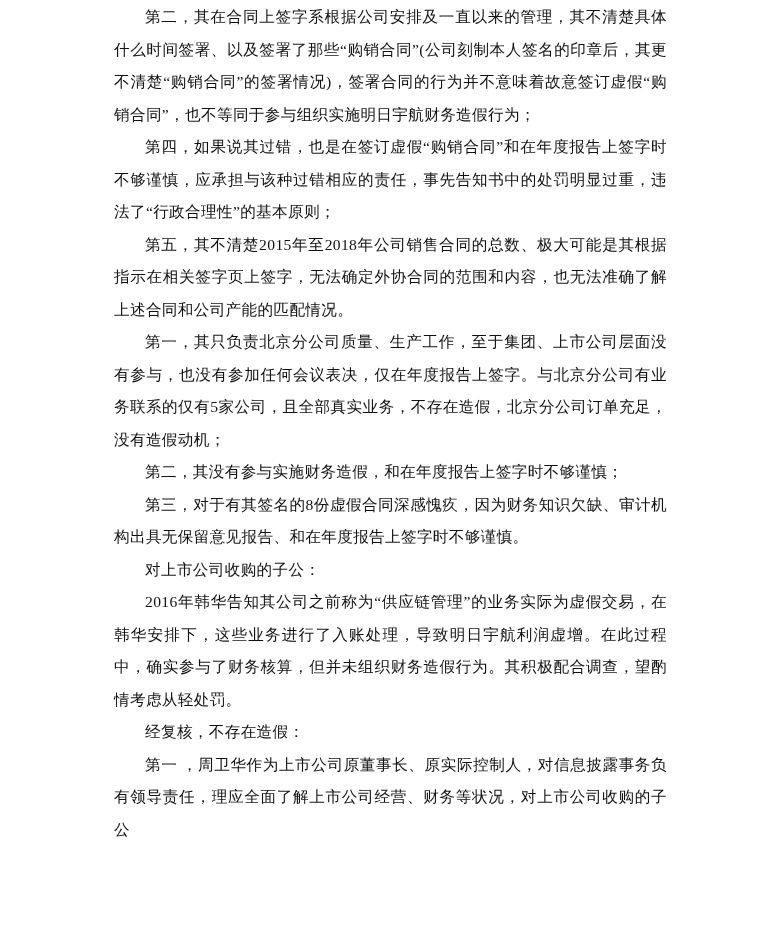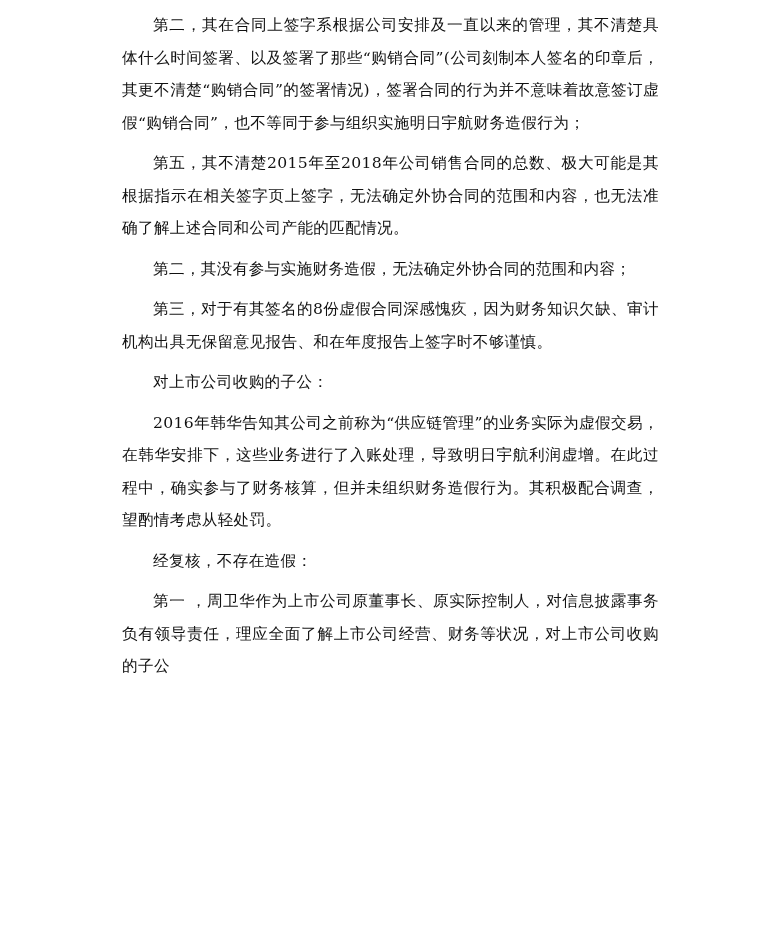--- a/index.html
+++ b/index.html
@@ -17,9 +17,10 @@
     text-justify: inter-character;
   }
   .page p {
-    margin: 8px;
+    margin: 0;
     text-indent: 31px;
     letter-spacing: 0.35px;
+    font-family: Liberation Serif, serif;
   }
 </style>
 </head>

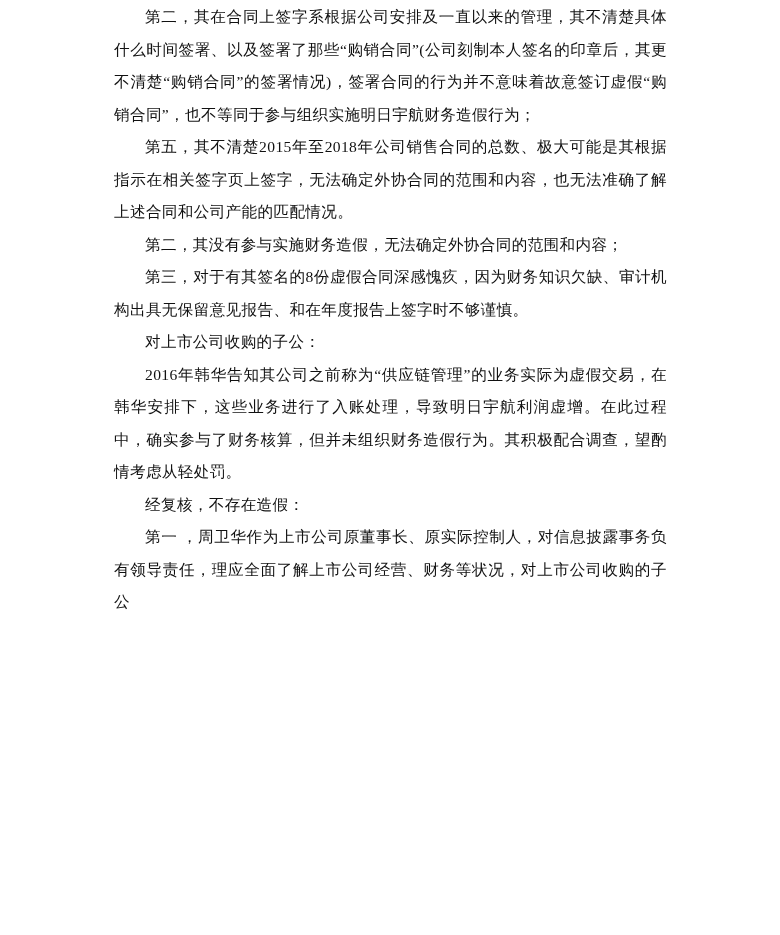--- a/index.html
+++ b/index.html
@@ -28,6 +28,7 @@
 
 <div class="page">
   <p>第二，其在合同上签字系根据公司安排及一直以来的管理，其不清楚具体什么时间签署、以及签署了那些“购销合同”(公司刻制本人签名的印章后，其更不清楚“购销合同”的签署情况)，签署合同的行为并不意味着故意签订虚假“购销合同”，也不等同于参与组织实施明日宇航财务造假行为；</p>
+  <p>第四，如果说其过错，也是在签订虚假“购销合同”和在年度报告上签字时不够谨慎，应承担与该种过错相应的责任，事先告知书中的处罚明显过重，违法了“行政合理性”的基本原则；</p>
   <p>第五，其不清楚2015年至2018年公司销售合同的总数、极大可能是其根据指示在相关签字页上签字，无法确定外协合同的范围和内容，也无法准确了解上述合同和公司产能的匹配情况。</p>
   <p>第二，其没有参与实施财务造假，无法确定外协合同的范围和内容；</p>
   <p>第三，对于有其签名的8份虚假合同深感愧疚，因为财务知识欠缺、审计机构出具无保留意见报告、和在年度报告上签字时不够谨慎。</p>

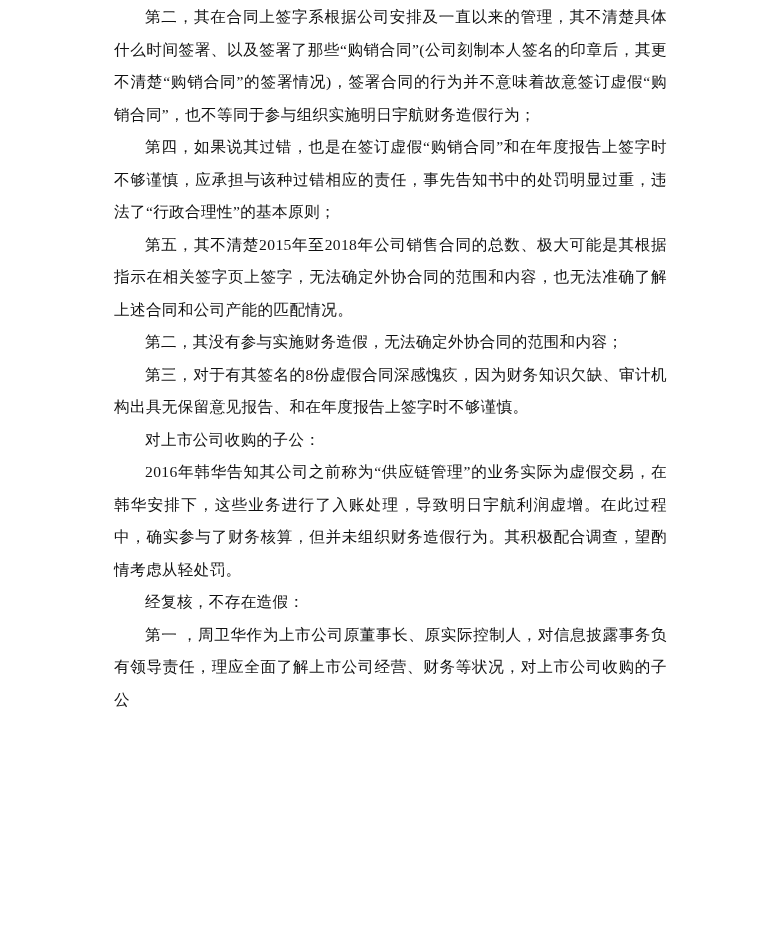--- a/index.html
+++ b/index.html
@@ -30,6 +30,7 @@
   <p>第二，其在合同上签字系根据公司安排及一直以来的管理，其不清楚具体什么时间签署、以及签署了那些“购销合同”(公司刻制本人签名的印章后，其更不清楚“购销合同”的签署情况)，签署合同的行为并不意味着故意签订虚假“购销合同”，也不等同于参与组织实施明日宇航财务造假行为；</p>
   <p>第四，如果说其过错，也是在签订虚假“购销合同”和在年度报告上签字时不够谨慎，应承担与该种过错相应的责任，事先告知书中的处罚明显过重，违法了“行政合理性”的基本原则；</p>
   <p>第五，其不清楚2015年至2018年公司销售合同的总数、极大可能是其根据指示在相关签字页上签字，无法确定外协合同的范围和内容，也无法准确了解上述合同和公司产能的匹配情况。</p>
+  <p>第一，其只负责北京分公司质量、生产工作，至于集团、上市公司层面没有参与，也没有参加任何会议表决，仅在年度报告上签字。与北京分公司有业务联系的仅有5家公司，且全部真实业务，不存在造假，北京分公司订单充足，没有造假动机；</p>
   <p>第二，其没有参与实施财务造假，无法确定外协合同的范围和内容；</p>
   <p>第三，对于有其签名的8份虚假合同深感愧疚，因为财务知识欠缺、审计机构出具无保留意见报告、和在年度报告上签字时不够谨慎。</p>
   <p>对上市公司收购的子公：</p>

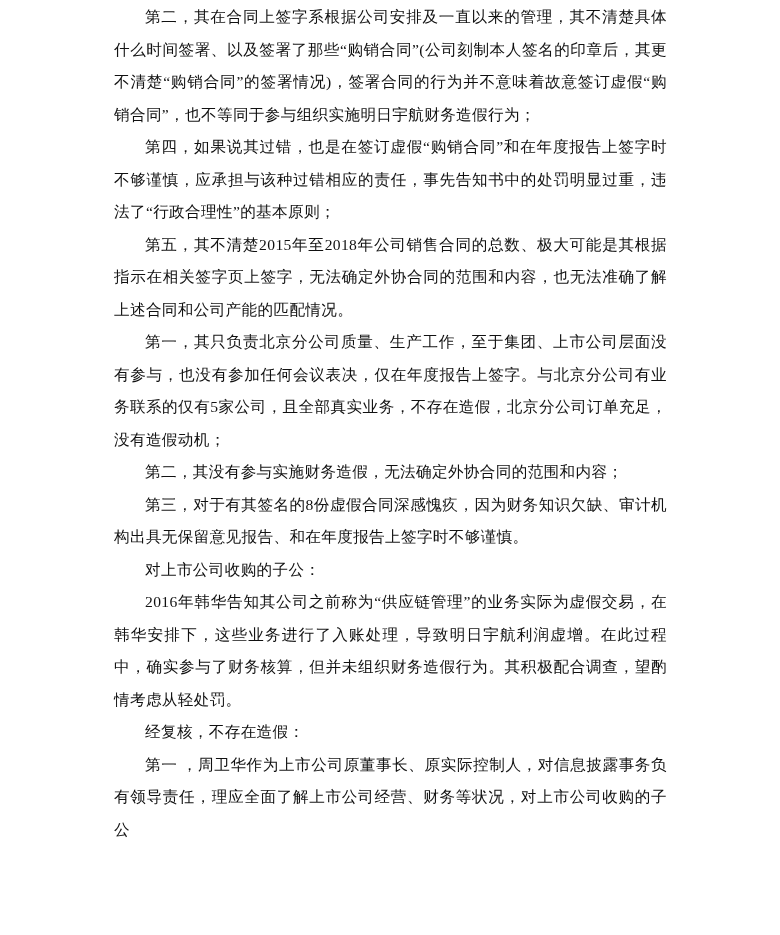--- a/index.html
+++ b/index.html
@@ -31,7 +31,7 @@
   <p>第四，如果说其过错，也是在签订虚假“购销合同”和在年度报告上签字时不够谨慎，应承担与该种过错相应的责任，事先告知书中的处罚明显过重，违法了“行政合理性”的基本原则；</p>
   <p>第五，其不清楚2015年至2018年公司销售合同的总数、极大可能是其根据指示在相关签字页上签字，无法确定外协合同的范围和内容，也无法准确了解上述合同和公司产能的匹配情况。</p>
   <p>第一，其只负责北京分公司质量、生产工作，至于集团、上市公司层面没有参与，也没有参加任何会议表决，仅在年度报告上签字。与北京分公司有业务联系的仅有5家公司，且全部真实业务，不存在造假，北京分公司订单充足，没有造假动机；</p>
-  <p>第二，其没有参与实施财务造假，无法确定外协合同的范围和内容；</p>
+  <p>第二，其没有参与实施财务造假，和在年度报告上签字时不够谨慎；</p>
   <p>第三，对于有其签名的8份虚假合同深感愧疚，因为财务知识欠缺、审计机构出具无保留意见报告、和在年度报告上签字时不够谨慎。</p>
   <p>对上市公司收购的子公：</p>
   <p>2016年韩华告知其公司之前称为“供应链管理”的业务实际为虚假交易，在韩华安排下，这些业务进行了入账处理，导致明日宇航利润虚增。在此过程中，确实参与了财务核算，但并未组织财务造假行为。其积极配合调查，望酌情考虑从轻处罚。</p>

